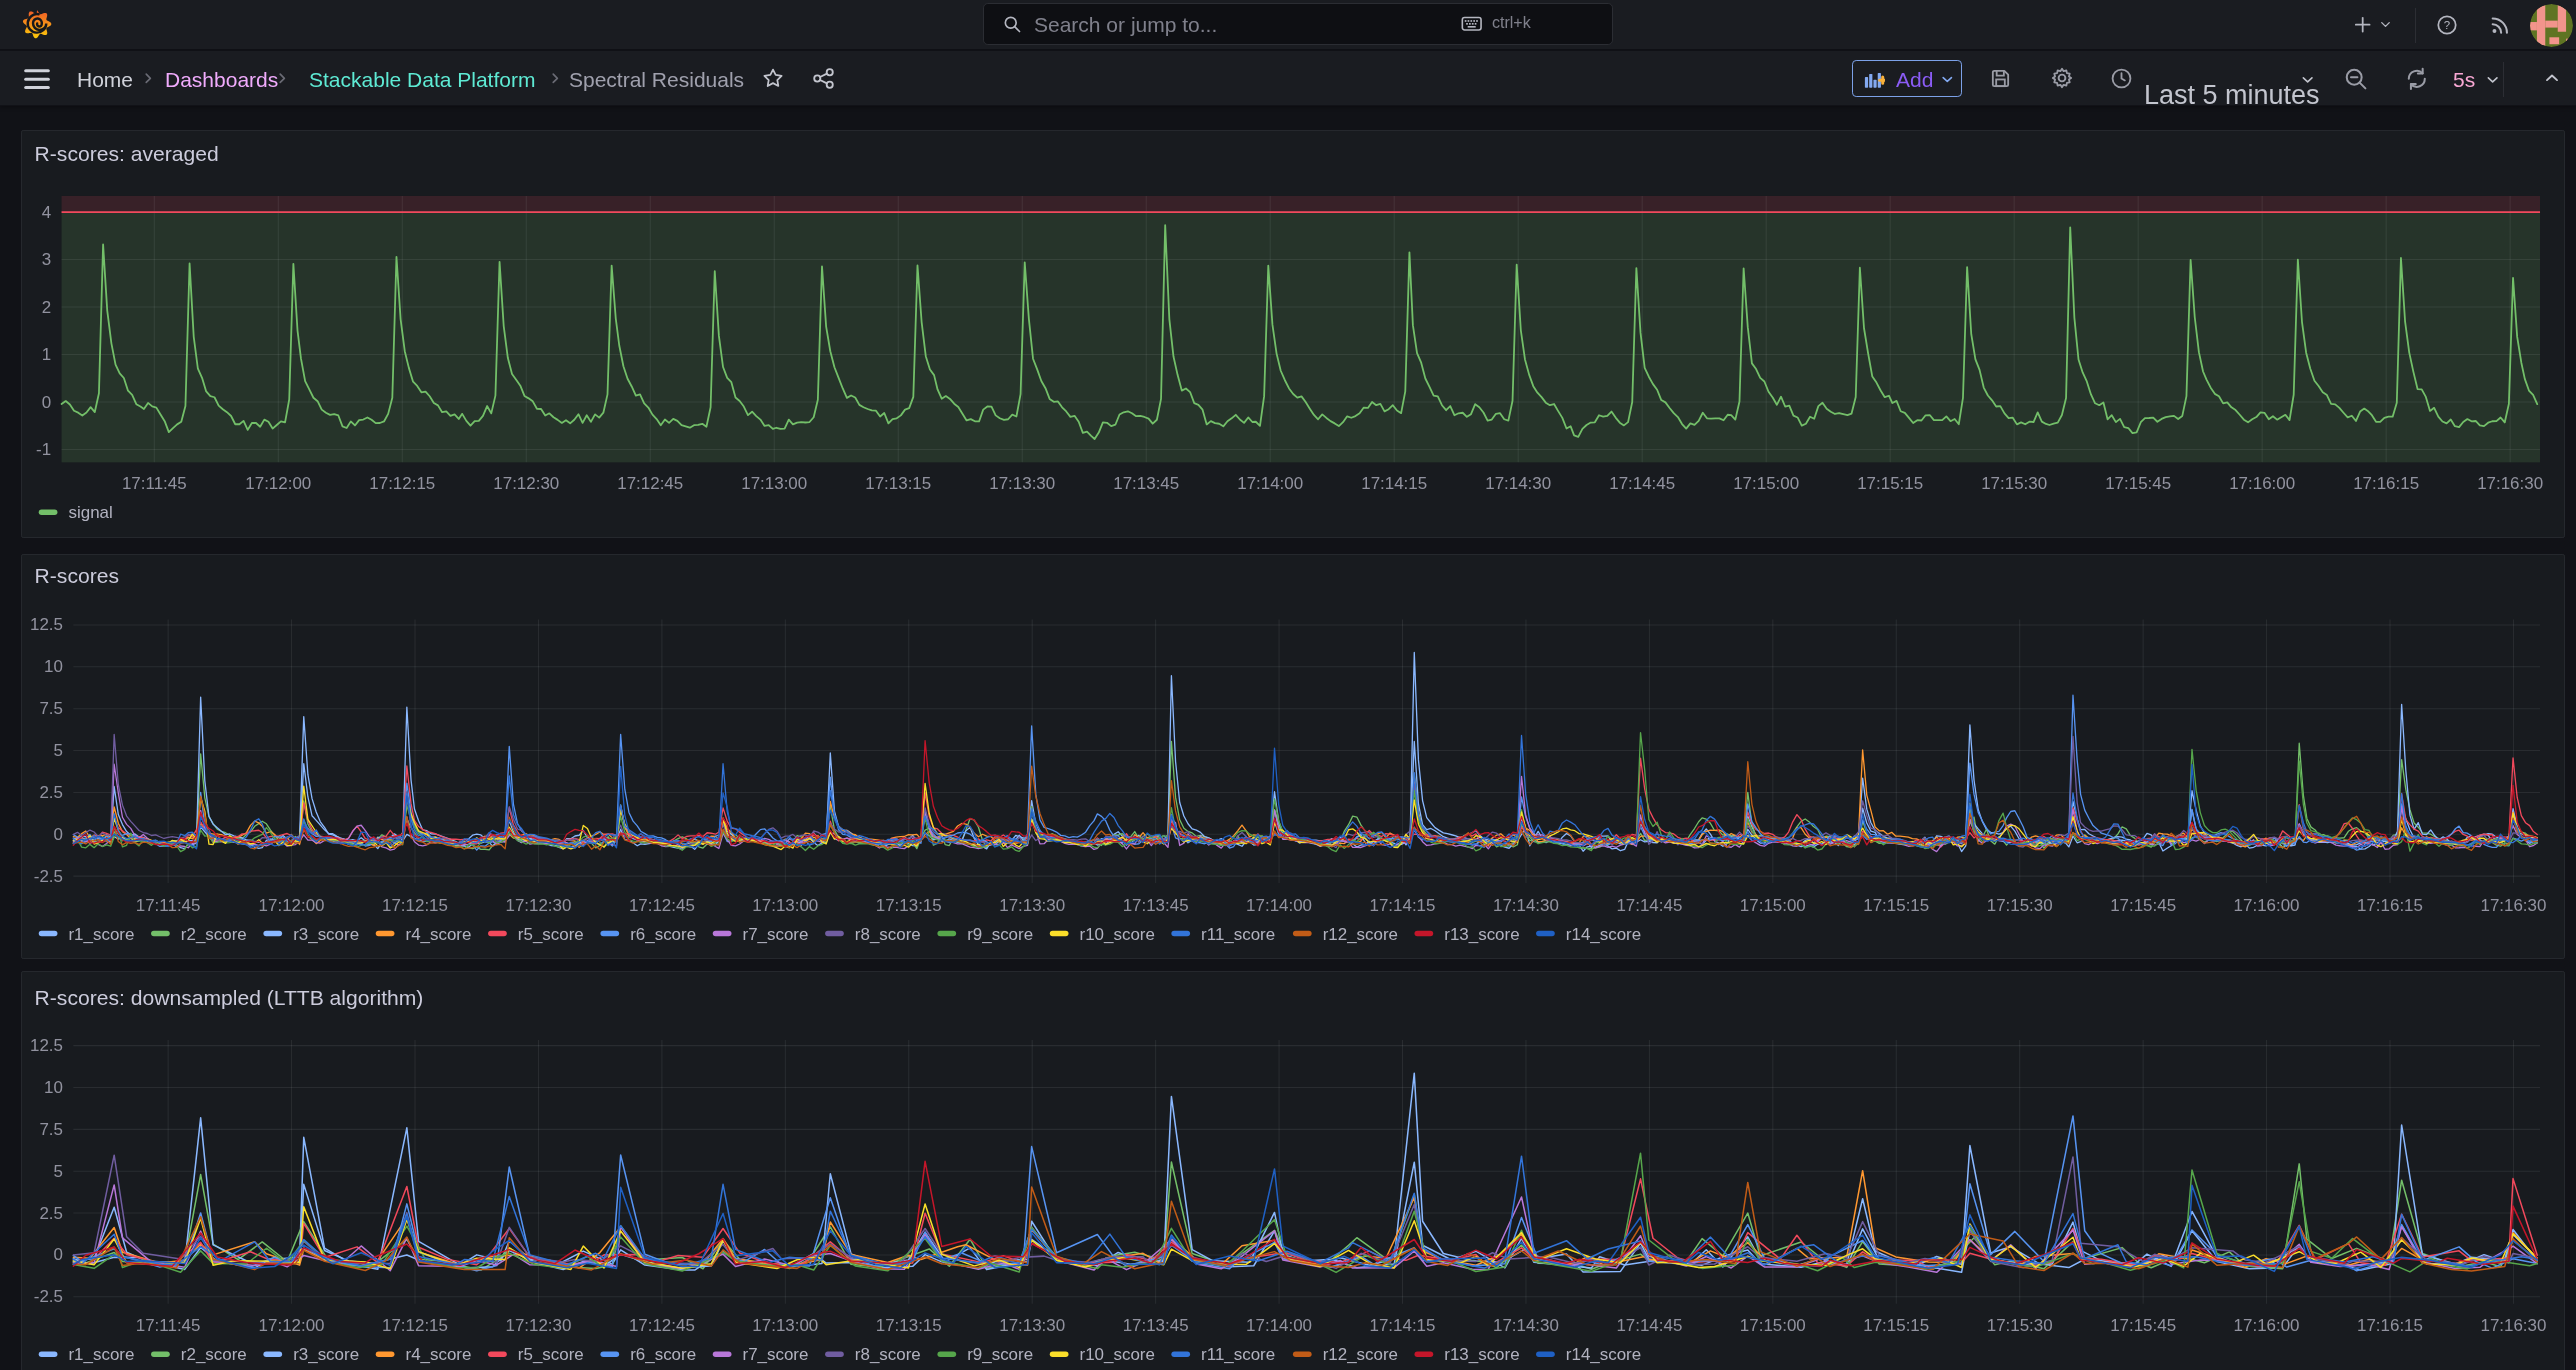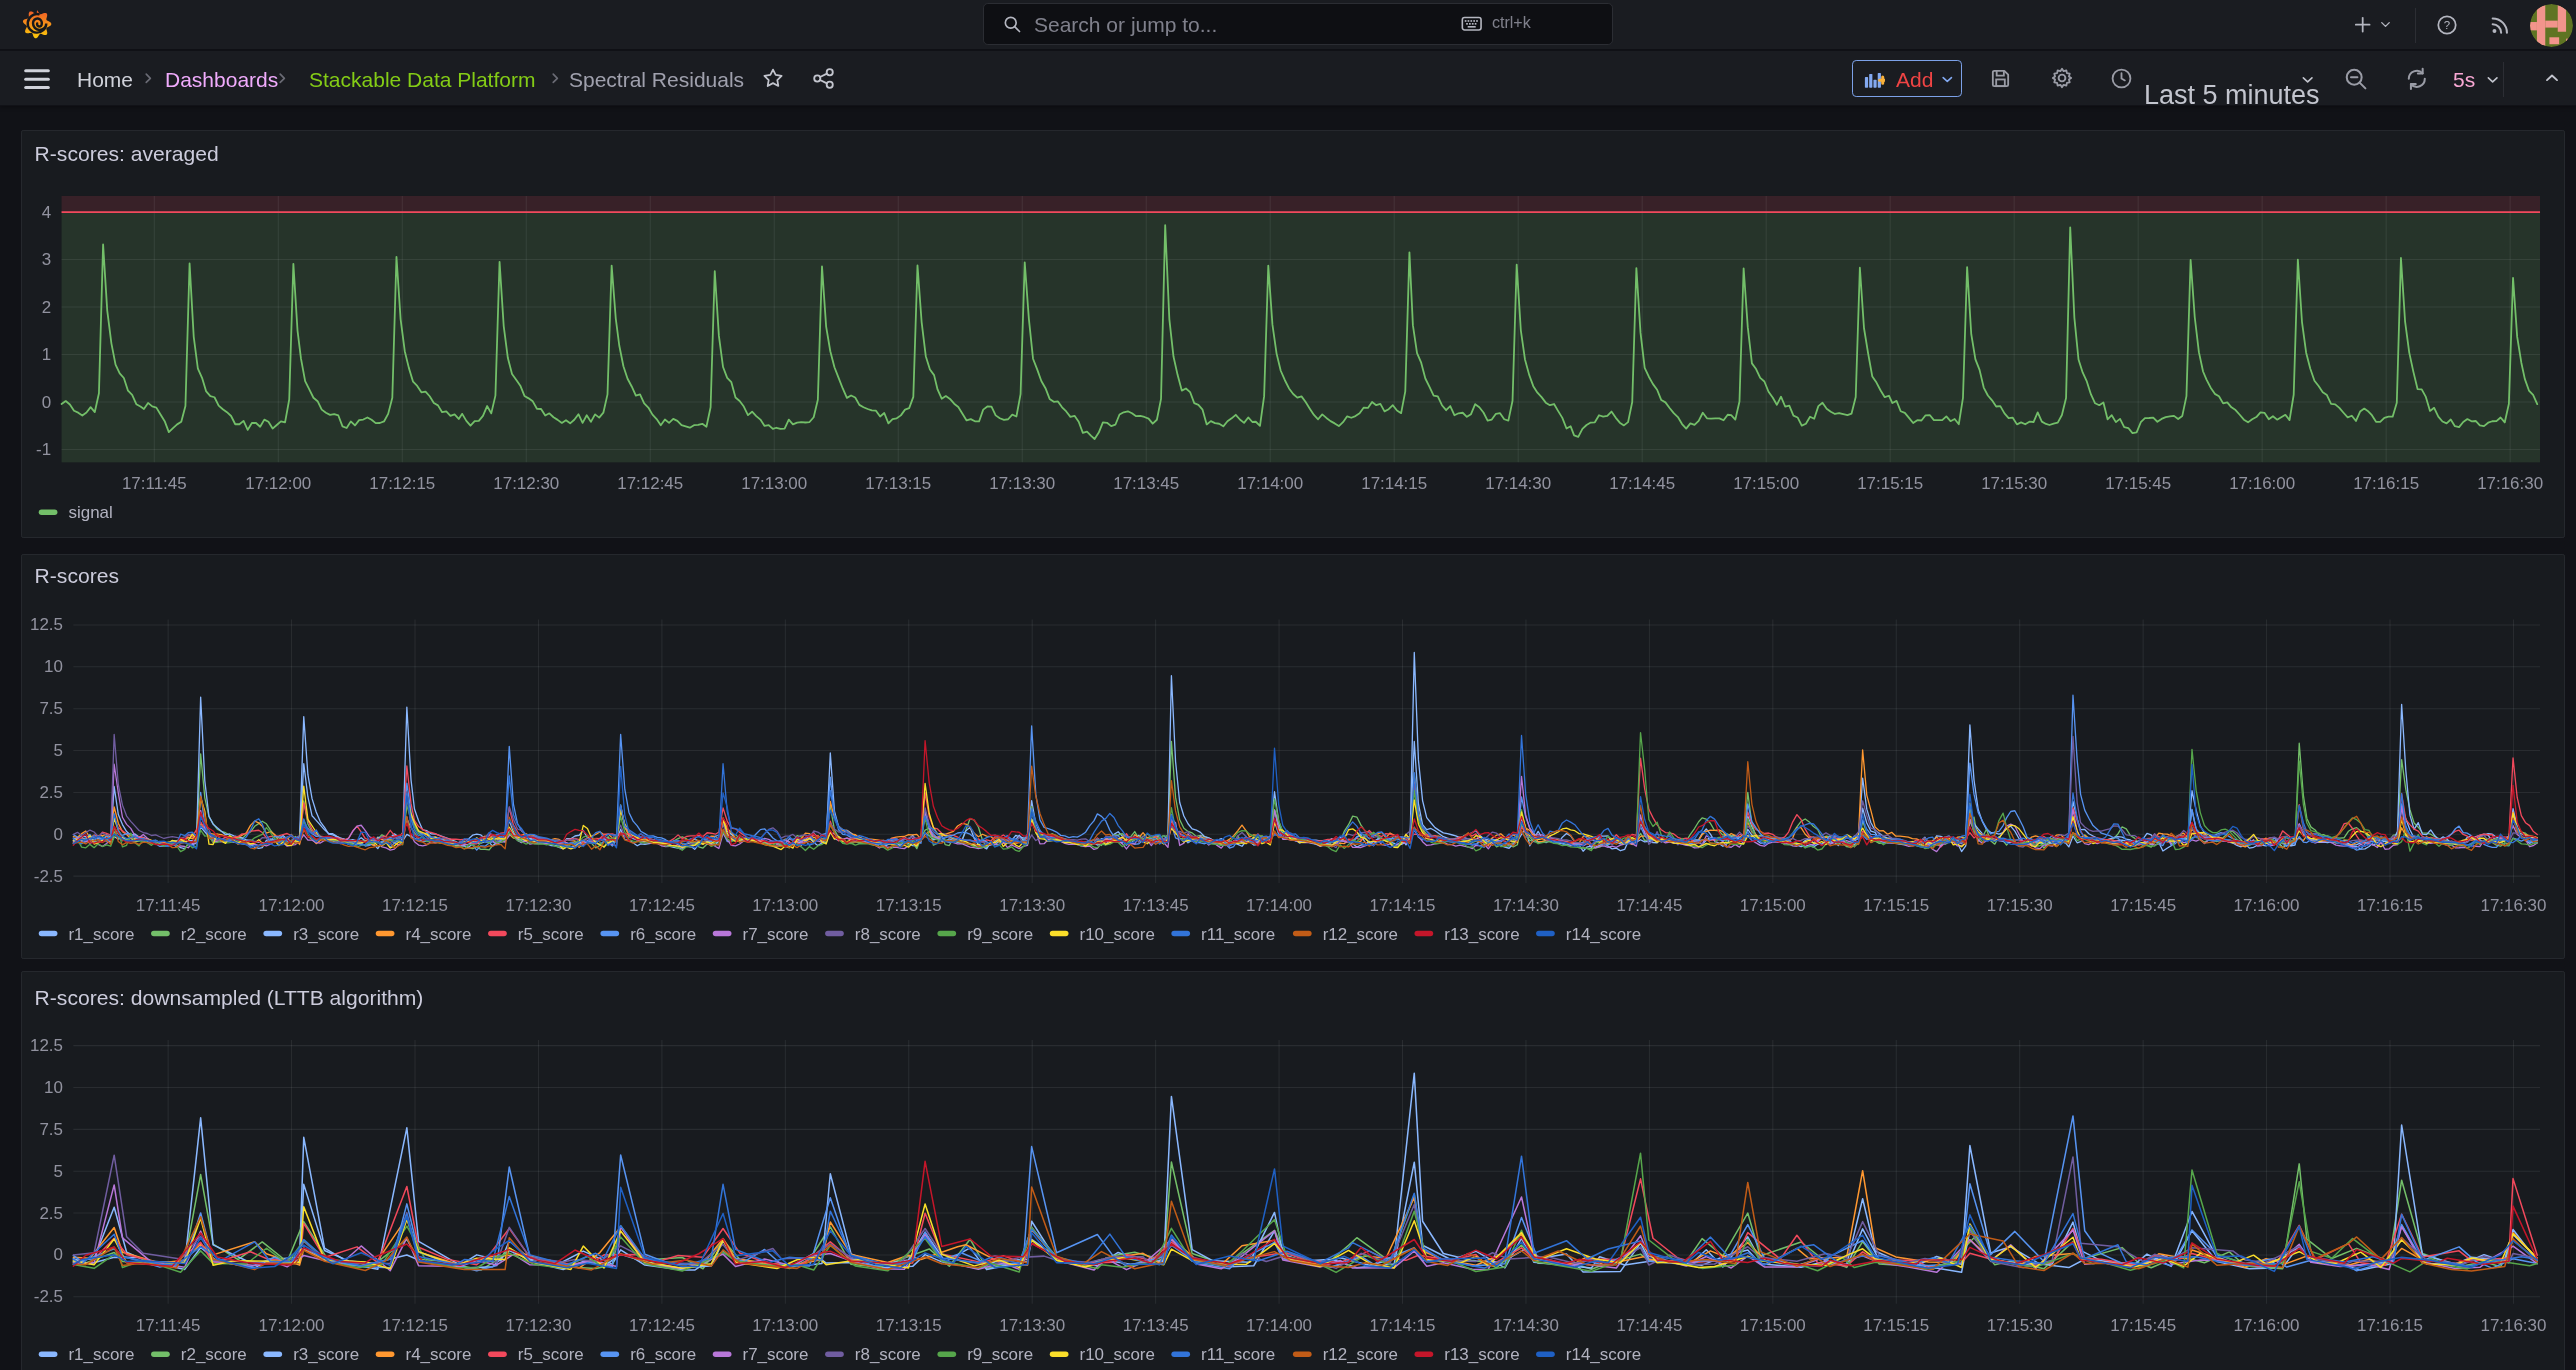--- a/index.html
+++ b/index.html
@@ -78,7 +78,7 @@
     </svg>
 <div style="position:absolute;left:77px;top:68px;font-size:21px;color:#d0d2da">Home</div>
 <div style="position:absolute;left:165px;top:68px;font-size:21px;color:#f0abfc">Dashboards</div>
-<div style="position:absolute;left:309px;top:68px;font-size:21px;color:#84cc16">Stackable Data Platform</div>
+<div style="position:absolute;left:309px;top:68px;font-size:21px;color:#5eead4">Stackable Data Platform</div>
 <div style="position:absolute;left:569px;top:68px;font-size:21px;color:rgba(204,204,220,0.75)">Spectral Residuals</div>
 <svg width="16.6" height="16.6" viewBox="0 0 24 24" style="position:absolute;left:140px;top:70px">
       <path d="M9 6 L15 12 L9 18" fill="none" stroke="rgba(204,204,220,0.45)" stroke-width="2.4" stroke-linecap="round" stroke-linejoin="round"></path>

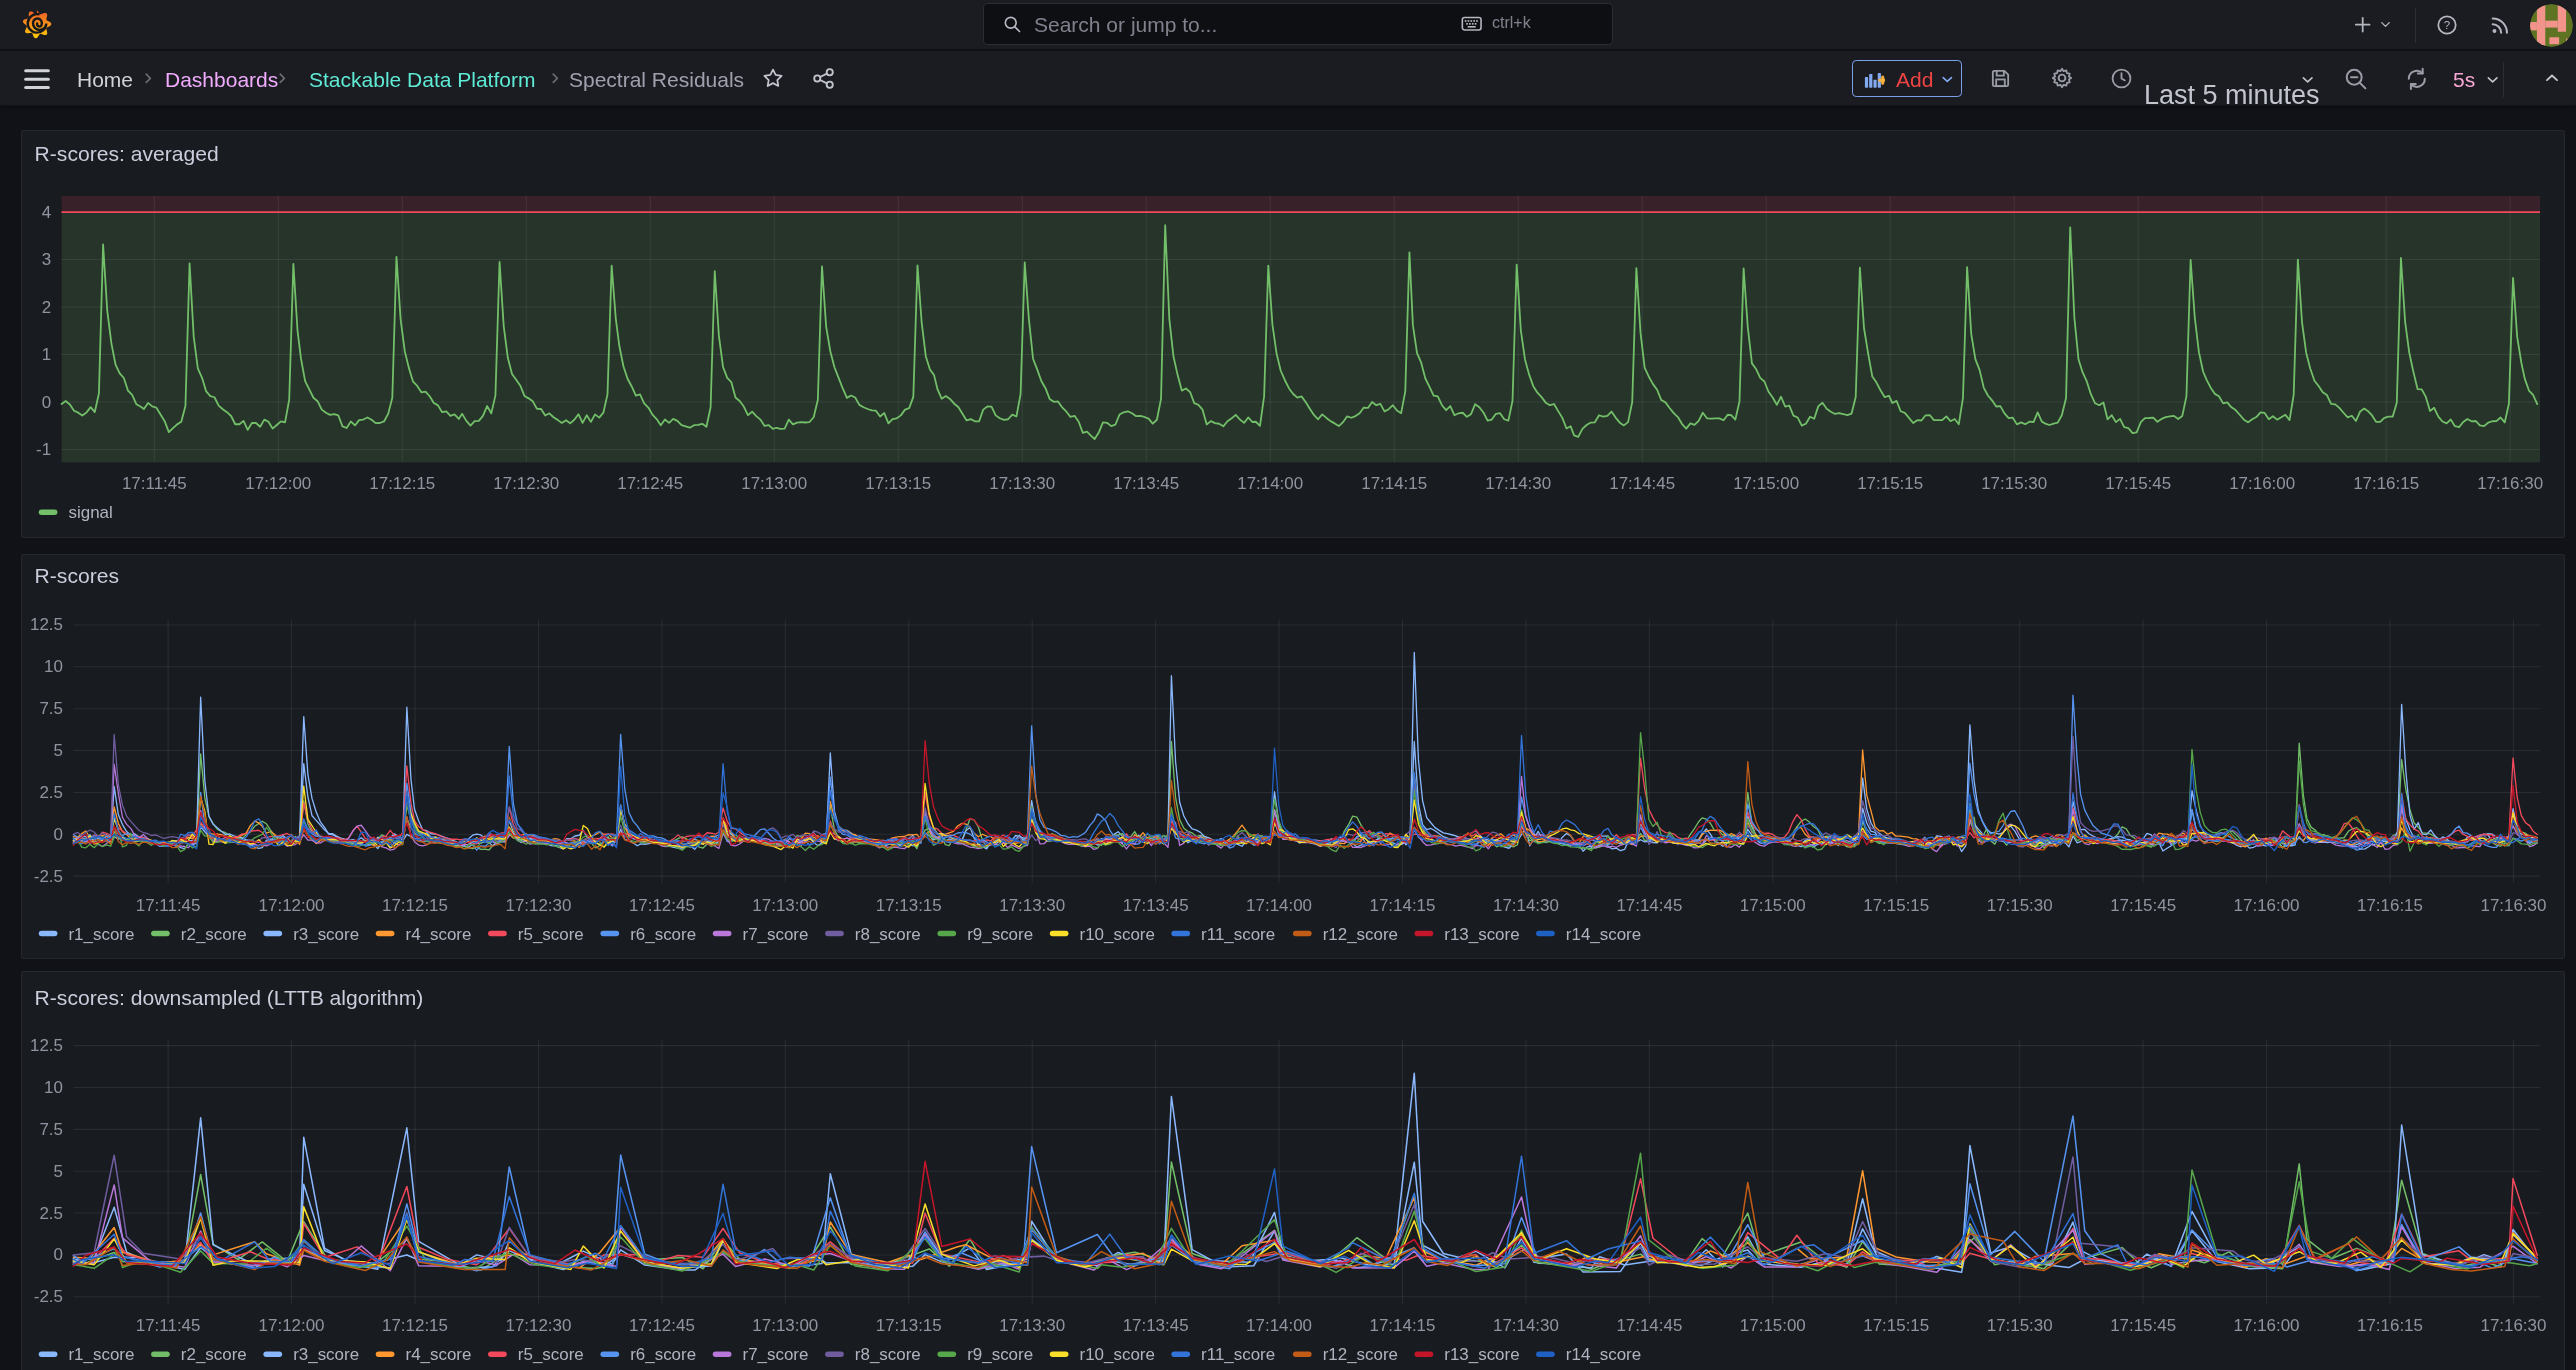--- a/index.html
+++ b/index.html
@@ -107,7 +107,7 @@
       <rect x="15.4" y="4.5" width="3.6" height="16.5" rx="0.8" fill="#83a9f1"></rect>
       <path d="M17.5 12.5 H24.5 M21 9 V16" stroke="#f8b13c" stroke-width="3.4" stroke-linecap="round"></path>
     </svg>
-<div style="position:absolute;left:1896px;top:68px;font-size:21px;color:#ef4444">Add</div>
+<div style="position:absolute;left:1896px;top:68px;font-size:21px;color:#8b5cf6">Add</div>
 <svg width="16.6" height="16.6" viewBox="0 0 24 24" style="position:absolute;left:1939px;top:71px">
       <path d="M6 9.5 L12 15 L18 9.5" fill="none" stroke="#83a9f1" stroke-width="2.3" stroke-linecap="round" stroke-linejoin="round"></path>
     </svg>

